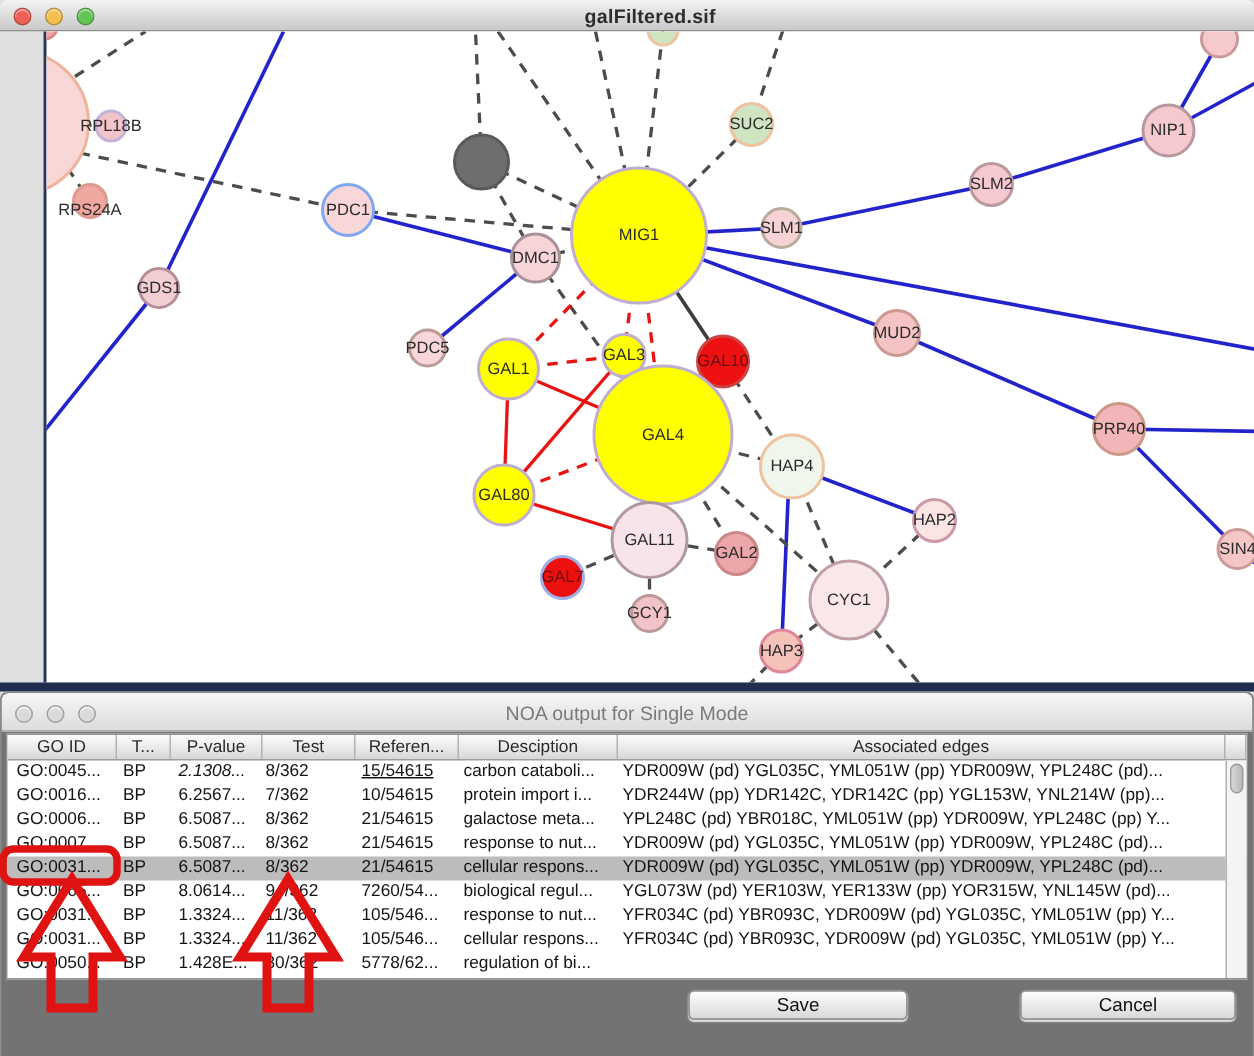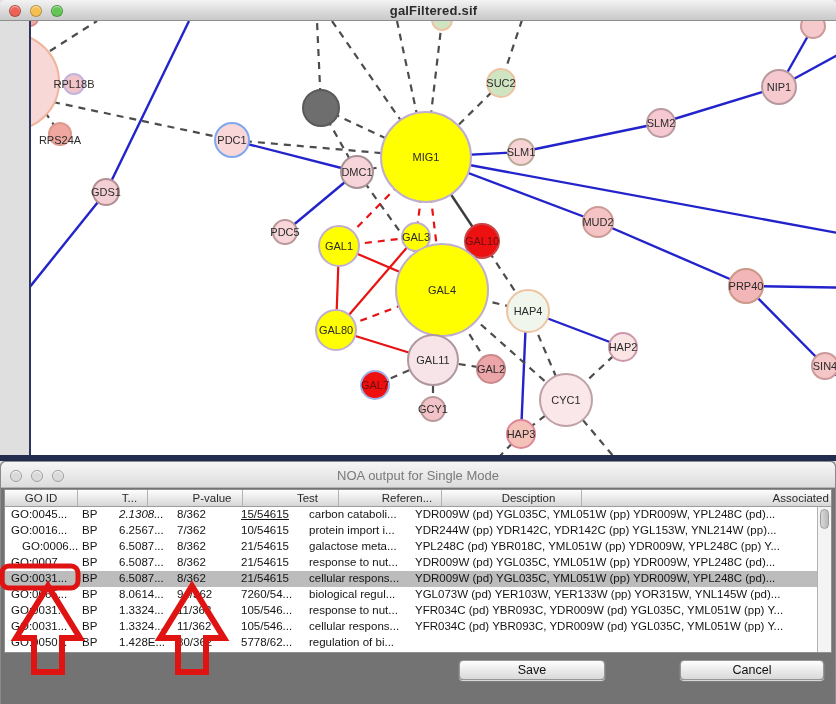--- a/index.html
+++ b/index.html
@@ -39,7 +39,7 @@
            background:#ffffff; border:1px solid #8f8f8f; overflow:hidden; }
   .thead { display:flex; height:17px;
            background:linear-gradient(#fdfdfd,#e9e9e9 55%,#d6d6d6);
-           border-bottom:1px solid #9d9d9d;gap:34px; }
+           border-bottom:1px solid #9d9d9d; }
   .th { height:100%; font-size:11.5px; color:#2a2a2a; text-align:center;
         line-height:16px; border-right:1px solid #b2b2b2; overflow:hidden;
         white-space:nowrap; flex:0 0 auto; }

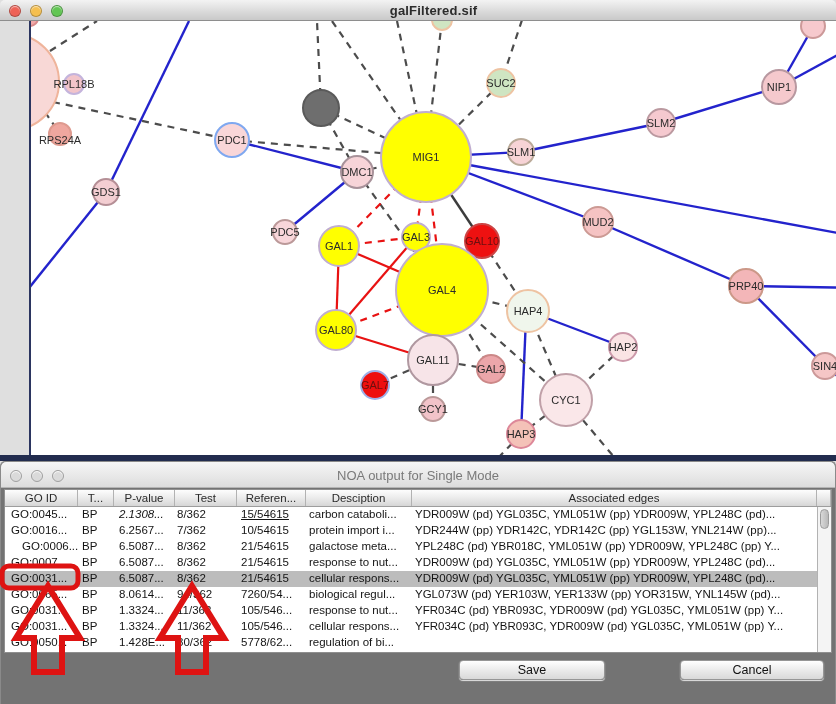--- a/index.html
+++ b/index.html
@@ -243,7 +243,7 @@
           <div class="td" style="width: 405px; padding-left: 3px;">YDR244W (pp) YDR142C, YDR142C (pp) YGL153W, YNL214W (pp)...</div>
         </div>
         <div class="tr">
-          <div class="td" style="width: 73px; padding-left: 17px;">GO:0006...</div>
+          <div class="td" style="width: 73px; padding-left: 6px;">GO:0006...</div>
           <div class="td" style="width: 36px; padding-left: 4px;">BP</div>
           <div class="td" style="width: 61px; padding-left: 5px;">6.5087...</div>
           <div class="td" style="width: 62px; padding-left: 2px;">8/362</div>

